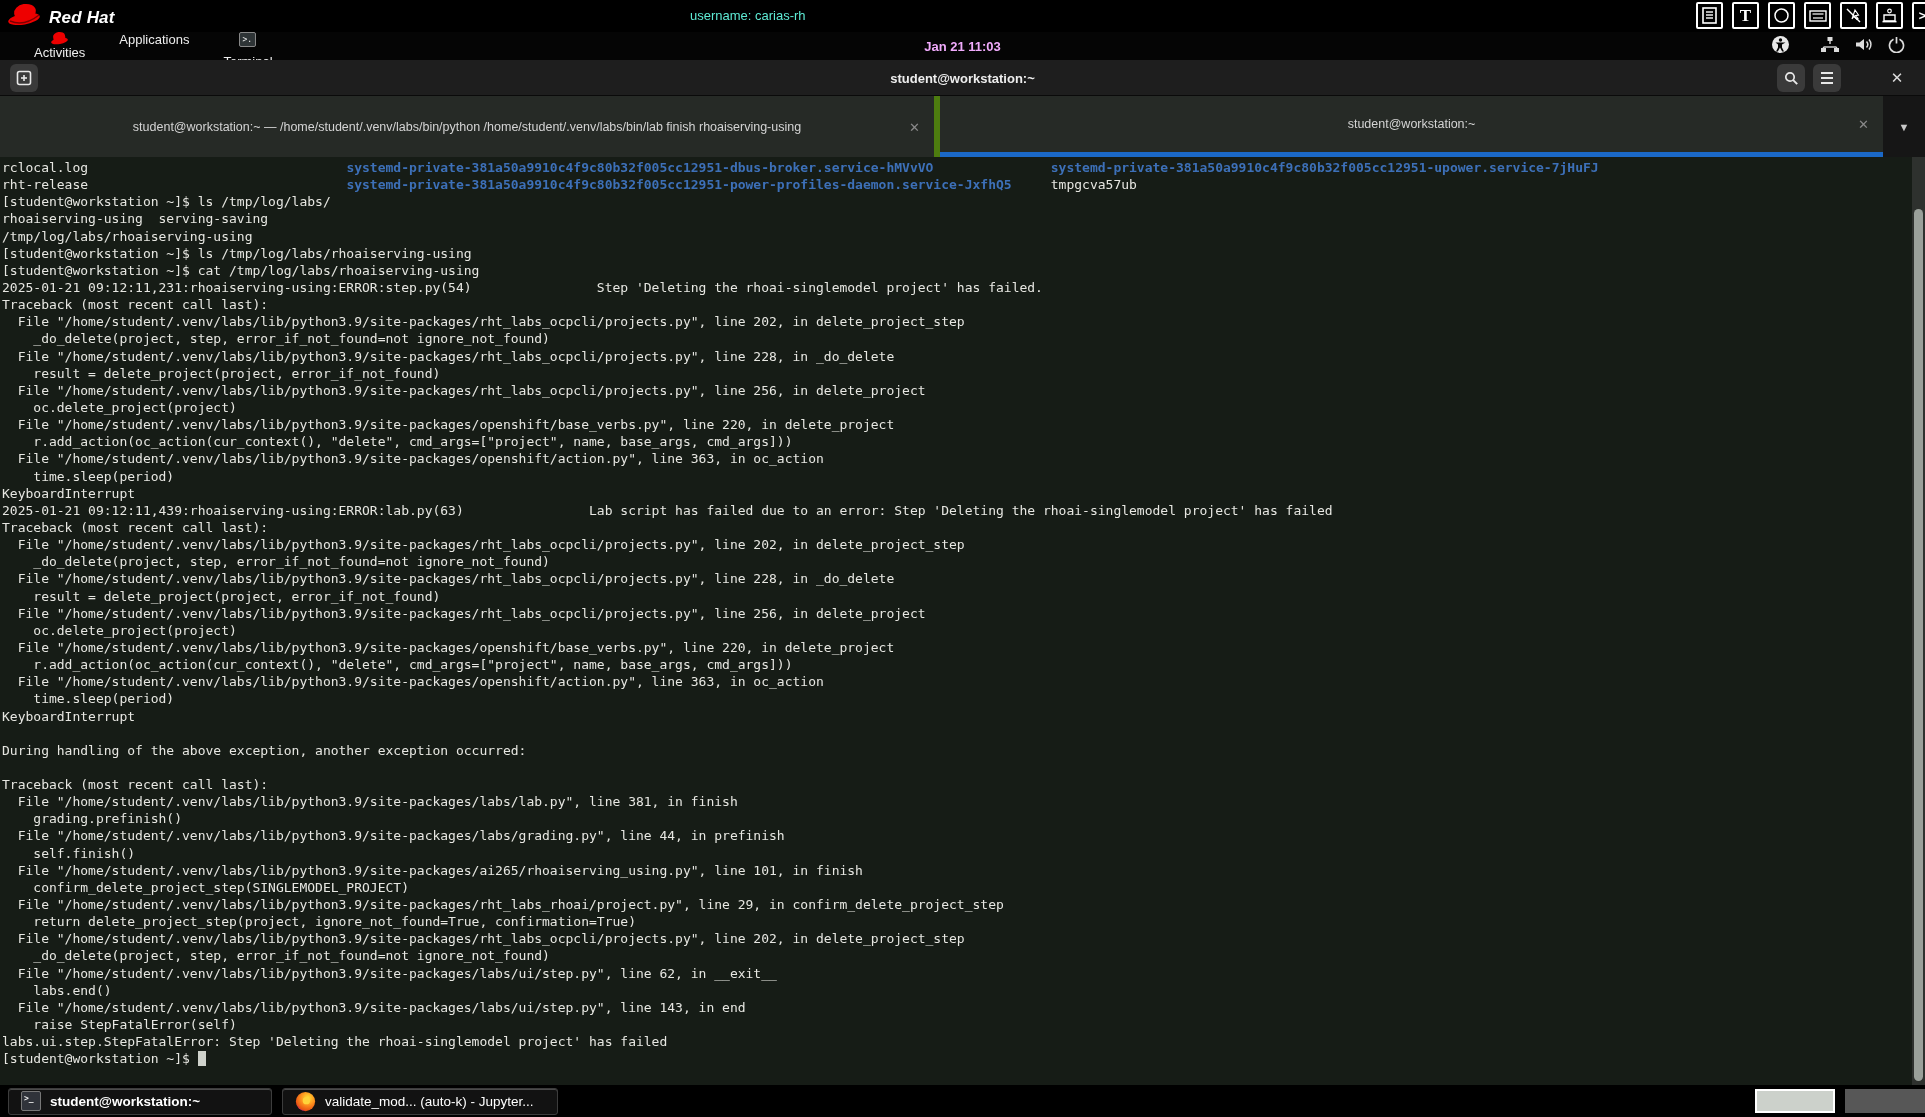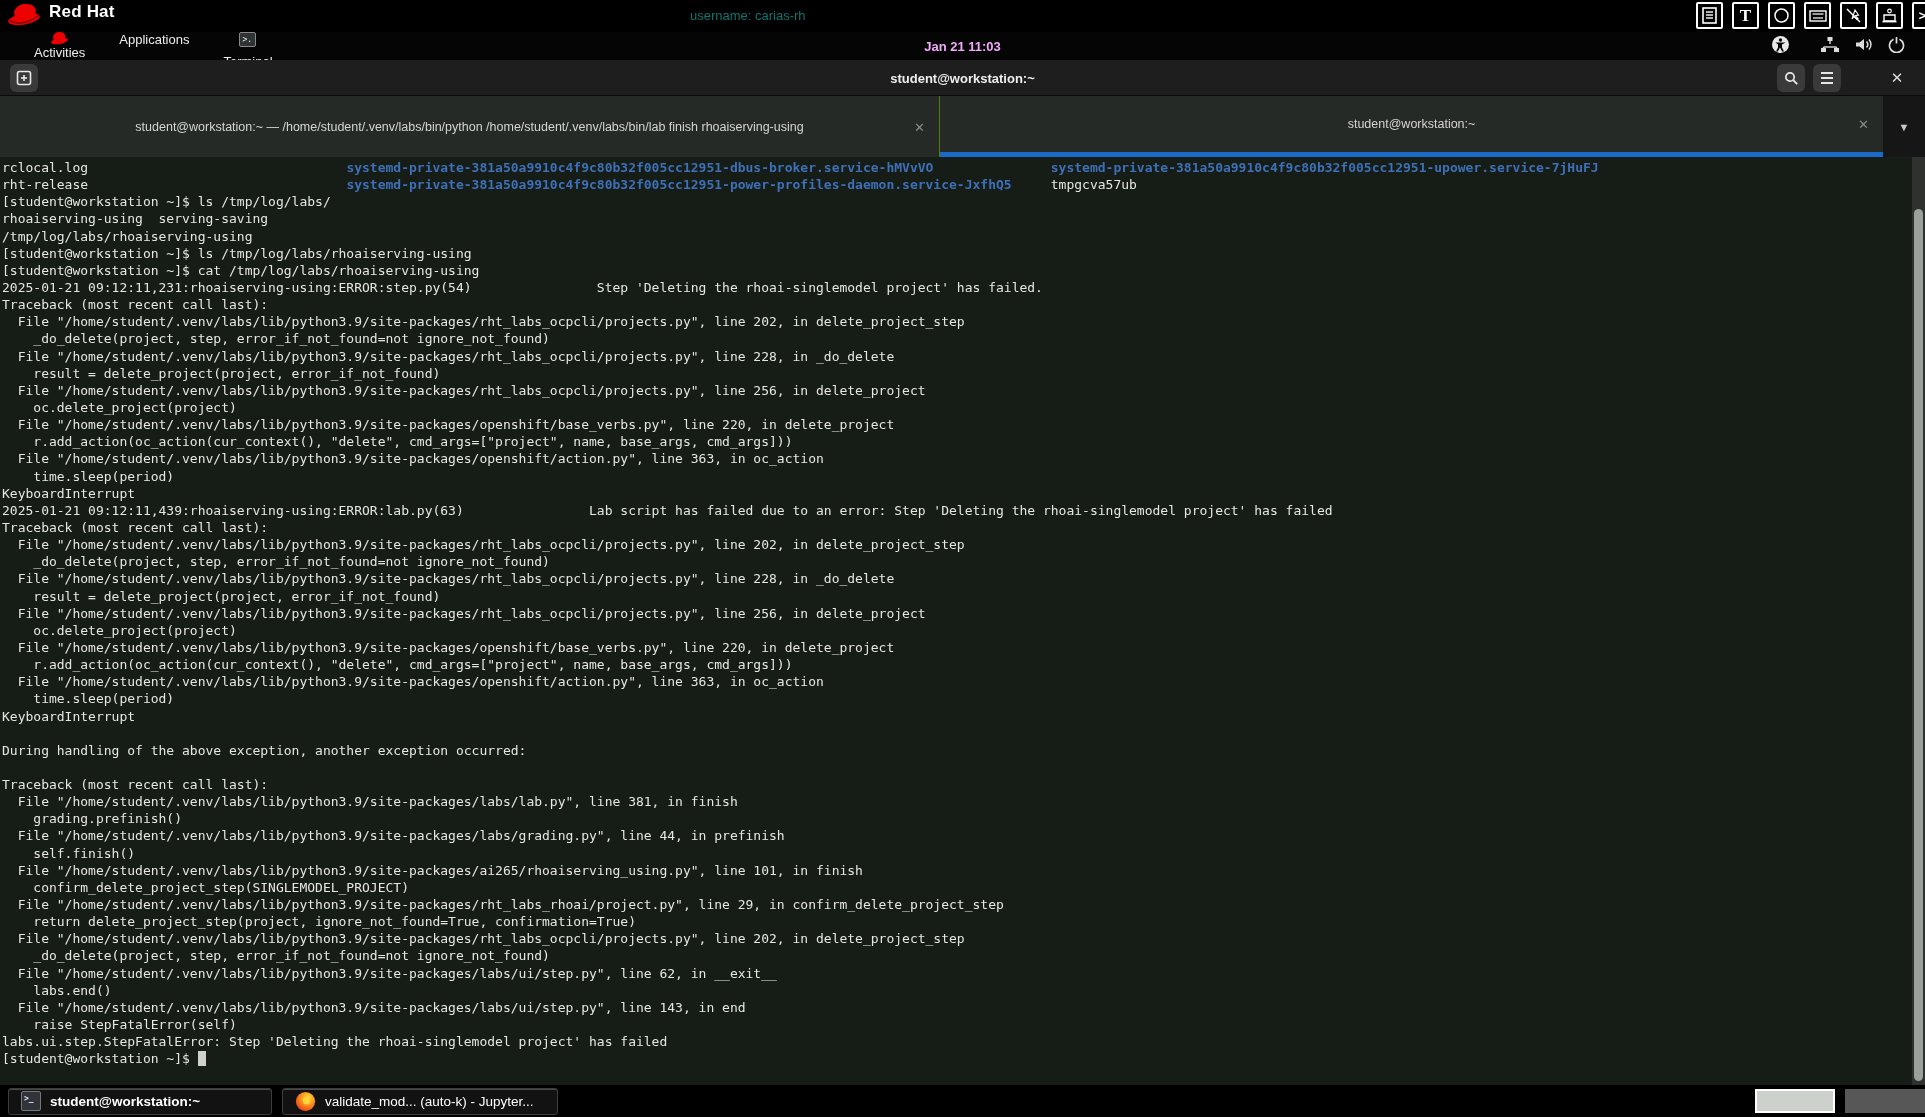--- a/index.html
+++ b/index.html
@@ -8,7 +8,7 @@
 
   
   .hdr { position:relative; width:100%; height:32px; background:#000; }
-  .hdr-logo { position:absolute; left:8px; top:2px; display:flex; align-items:flex-start; gap:7px; }
+  .hdr-logo { position:absolute; left:8px; top:2px; display:flex; align-items:flex-end; gap:7px;font-style:italic; }
   .hdr-logo-text { color:#fff; font-weight:bold; font-size:17px; letter-spacing:.2px; }
   .hdr-user { position:absolute; left:690px; top:8px; color:#0f766e; font-size:13px; }
   .tray { position:absolute; right:-14px; top:2px; display:flex; gap:9px; }

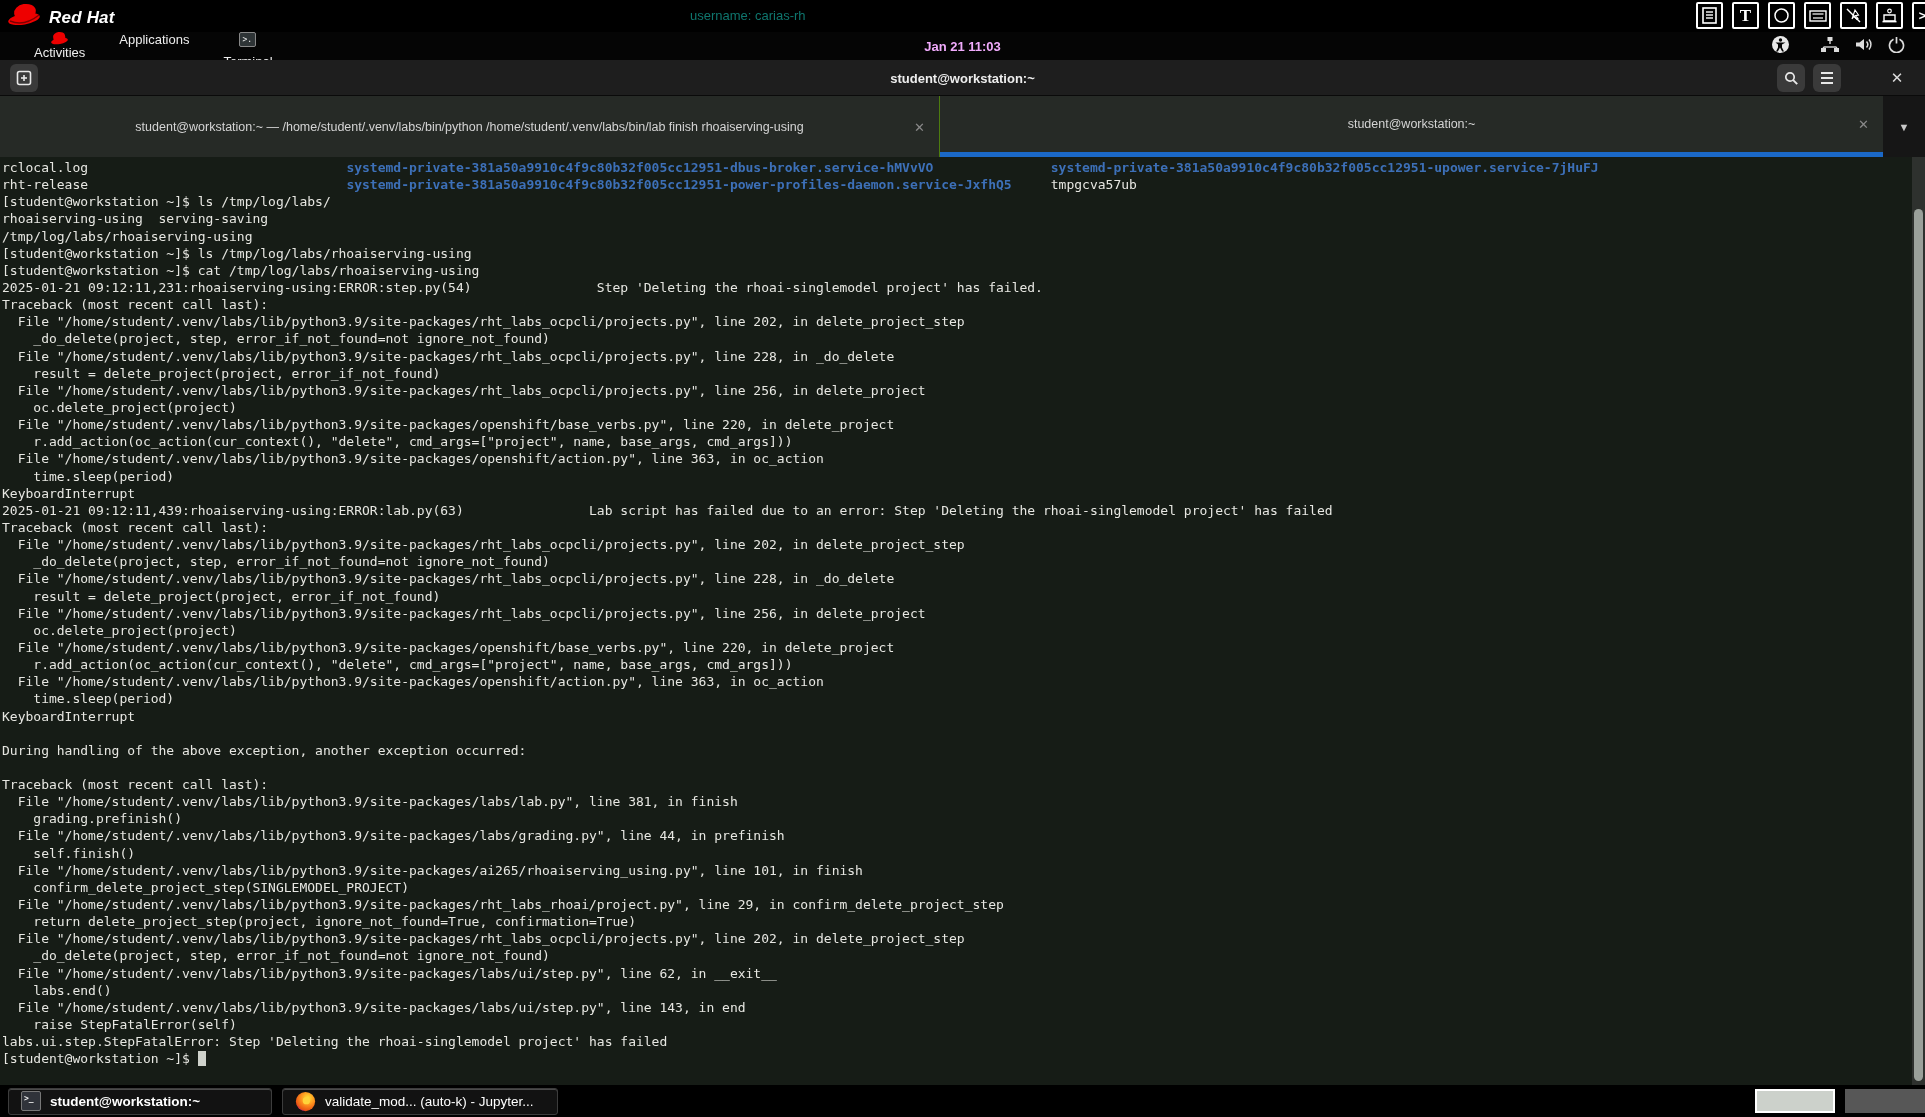--- a/index.html
+++ b/index.html
@@ -10,7 +10,7 @@
   .hdr { position:relative; width:100%; height:32px; background:#000; }
   .hdr-logo { position:absolute; left:8px; top:2px; display:flex; align-items:flex-end; gap:7px;font-style:italic; }
   .hdr-logo-text { color:#fff; font-weight:bold; font-size:17px; letter-spacing:.2px; }
-  .hdr-user { position:absolute; left:690px; top:8px; color:#0f766e; font-size:13px; }
+  .hdr-user { position:absolute; left:690px; top:8px; color:#5eead4; font-size:13px; }
   .tray { position:absolute; right:-14px; top:2px; display:flex; gap:9px; }
   .tray-box { width:27px; height:27px; border:2px solid #fff; border-radius:2px;
               display:flex; align-items:center; justify-content:center; color:#fff; background:#000; }

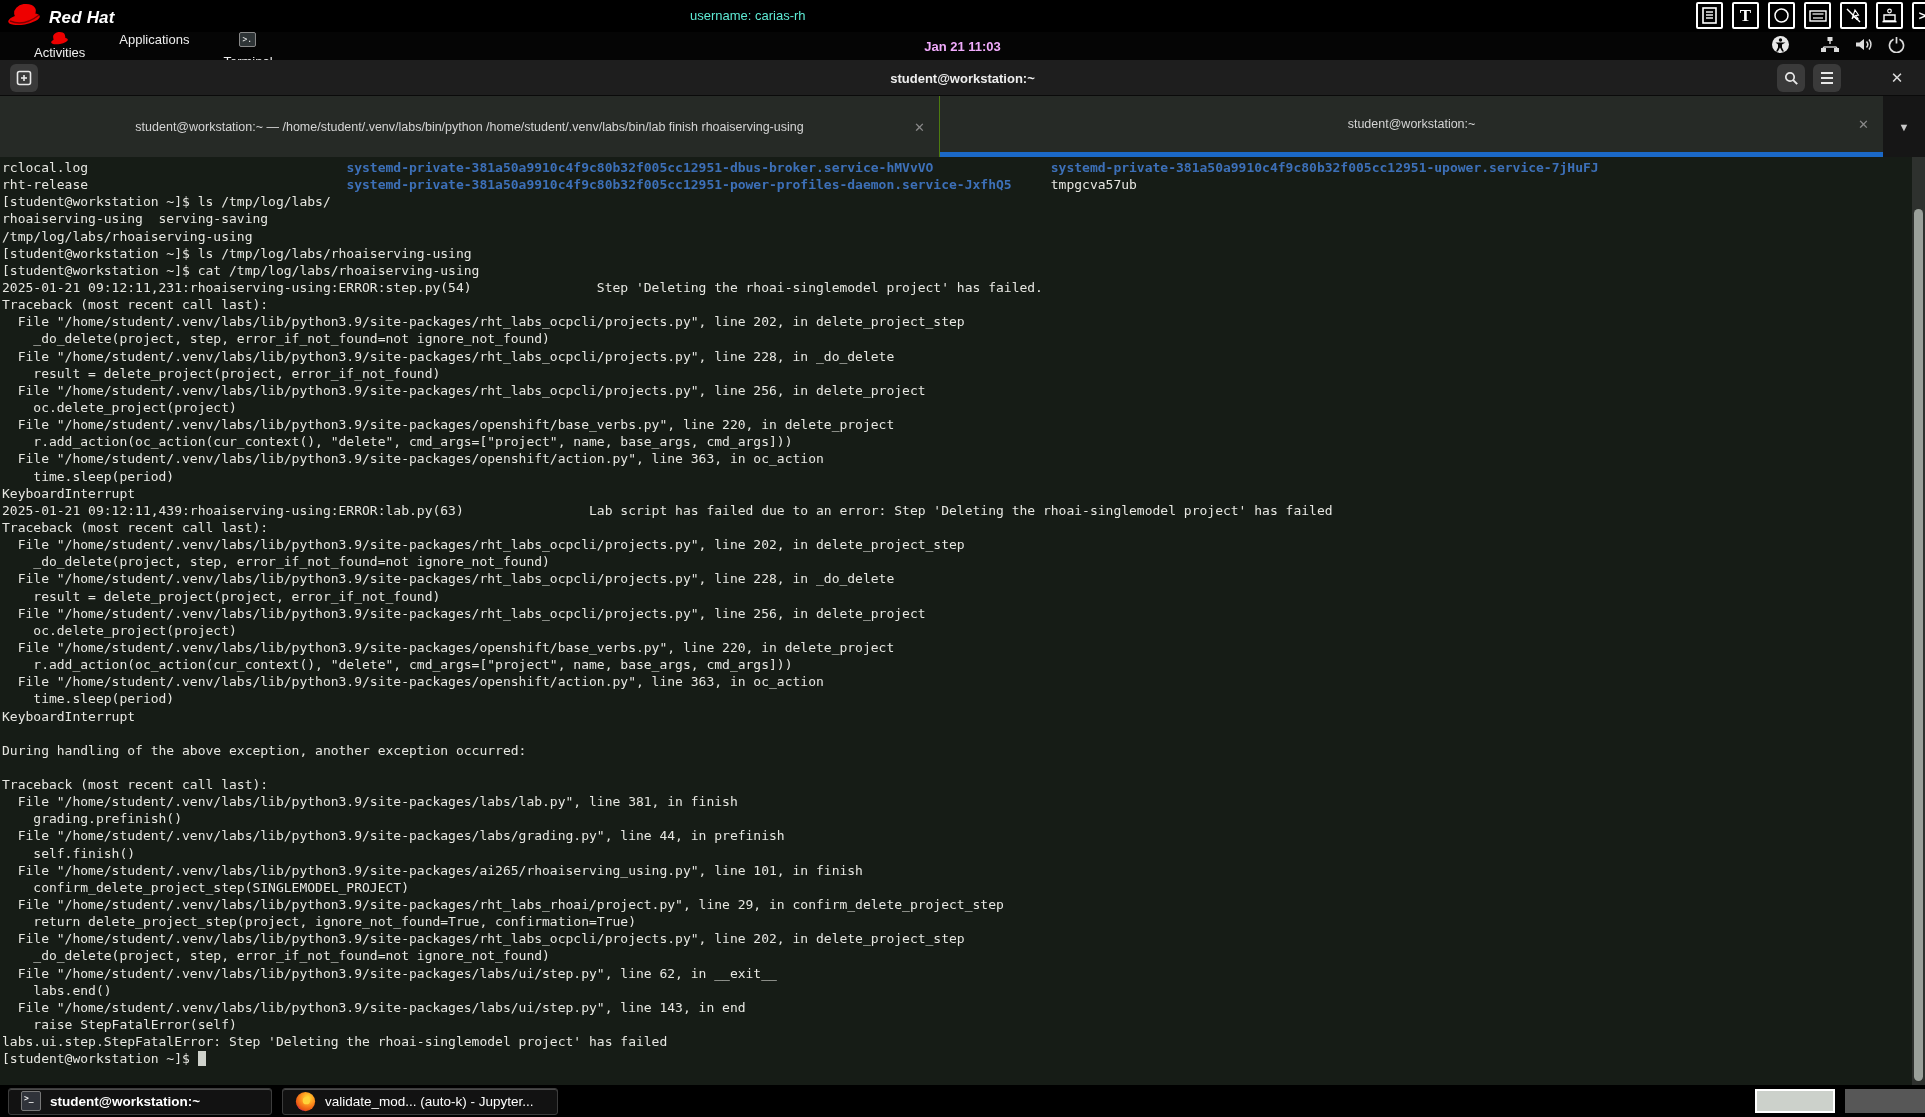--- a/index.html
+++ b/index.html
@@ -51,7 +51,7 @@
   .tabbar { position:relative; width:100%; height:61px; background:#101010; display:flex; }
   .tab { position:relative; height:61px; background:#262a26; display:flex; align-items:center;
          justify-content:center; color:#d4d4d4; font-size:12.5px; }
-  .tab-1 { width:940px; border-right:1px solid #4d7c0f; }
+  .tab-1 { width:940px; border-right:6px solid #4d7c0f; }
   .tab-2 { width:943px; border-bottom:5px solid #1b69c8; }
   .tab-close { position:absolute; right:14px; top:50%; transform:translateY(-50%);
                color:#8a8a8a; font-size:13px; }

